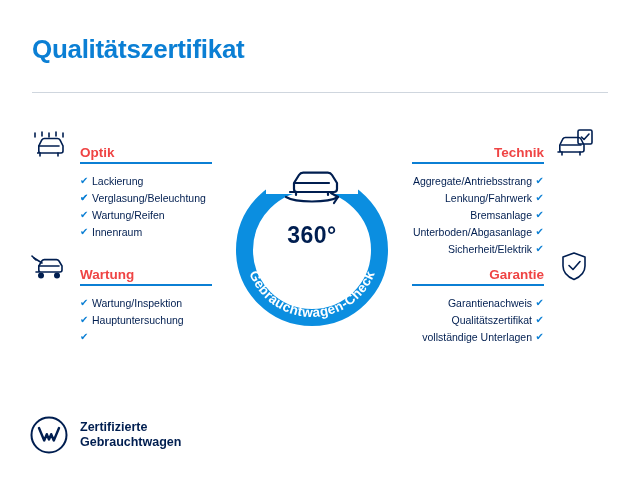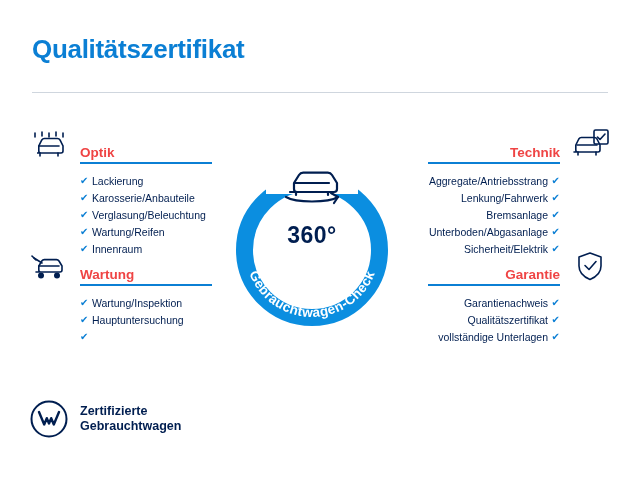--- a/index.html
+++ b/index.html
@@ -45,7 +45,7 @@
     width: 190px;
   }
   .col-left { left: 22px; }
-  .col-right { left: 428px; }
+  .col-right { left: 412px; }
 
   .block { position: relative; }
 

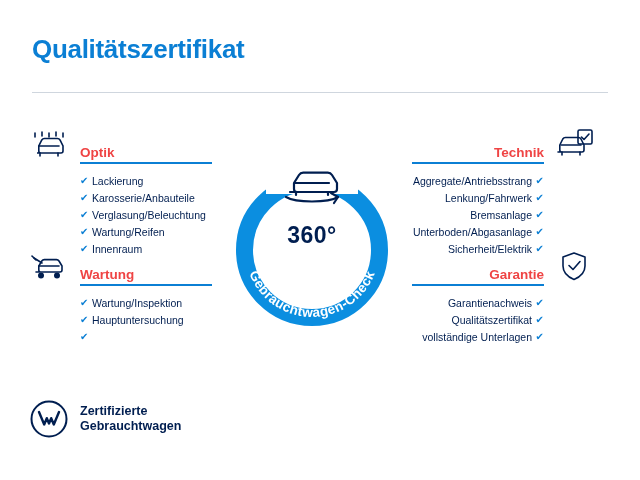--- a/index.html
+++ b/index.html
@@ -216,7 +216,7 @@
       </div>
       <ul class="items">
         <li><span class="check">✔</span><span>Lackierung</span></li>
-        <li><span class="check">✔</span><span>Karosserie/Anbauteile</span></li>
+        <li><span class="check">✔</span></li>
         <li><span class="check">✔</span><span>Verglasung/Beleuchtung</span></li>
         <li><span class="check">✔</span><span>Wartung/Reifen</span></li>
         <li><span class="check">✔</span><span>Innenraum</span></li>

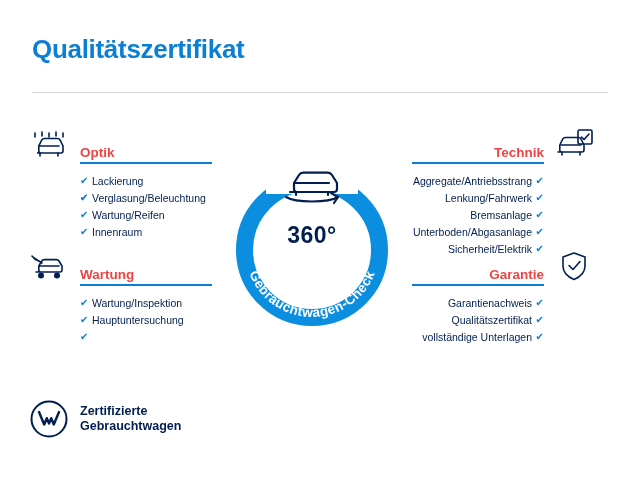--- a/index.html
+++ b/index.html
@@ -174,7 +174,7 @@
   .footer {
     position: absolute;
     left: 30px;
-    bottom: 42px;
+    bottom: 26px;
     display: flex;
     align-items: center;
   }

